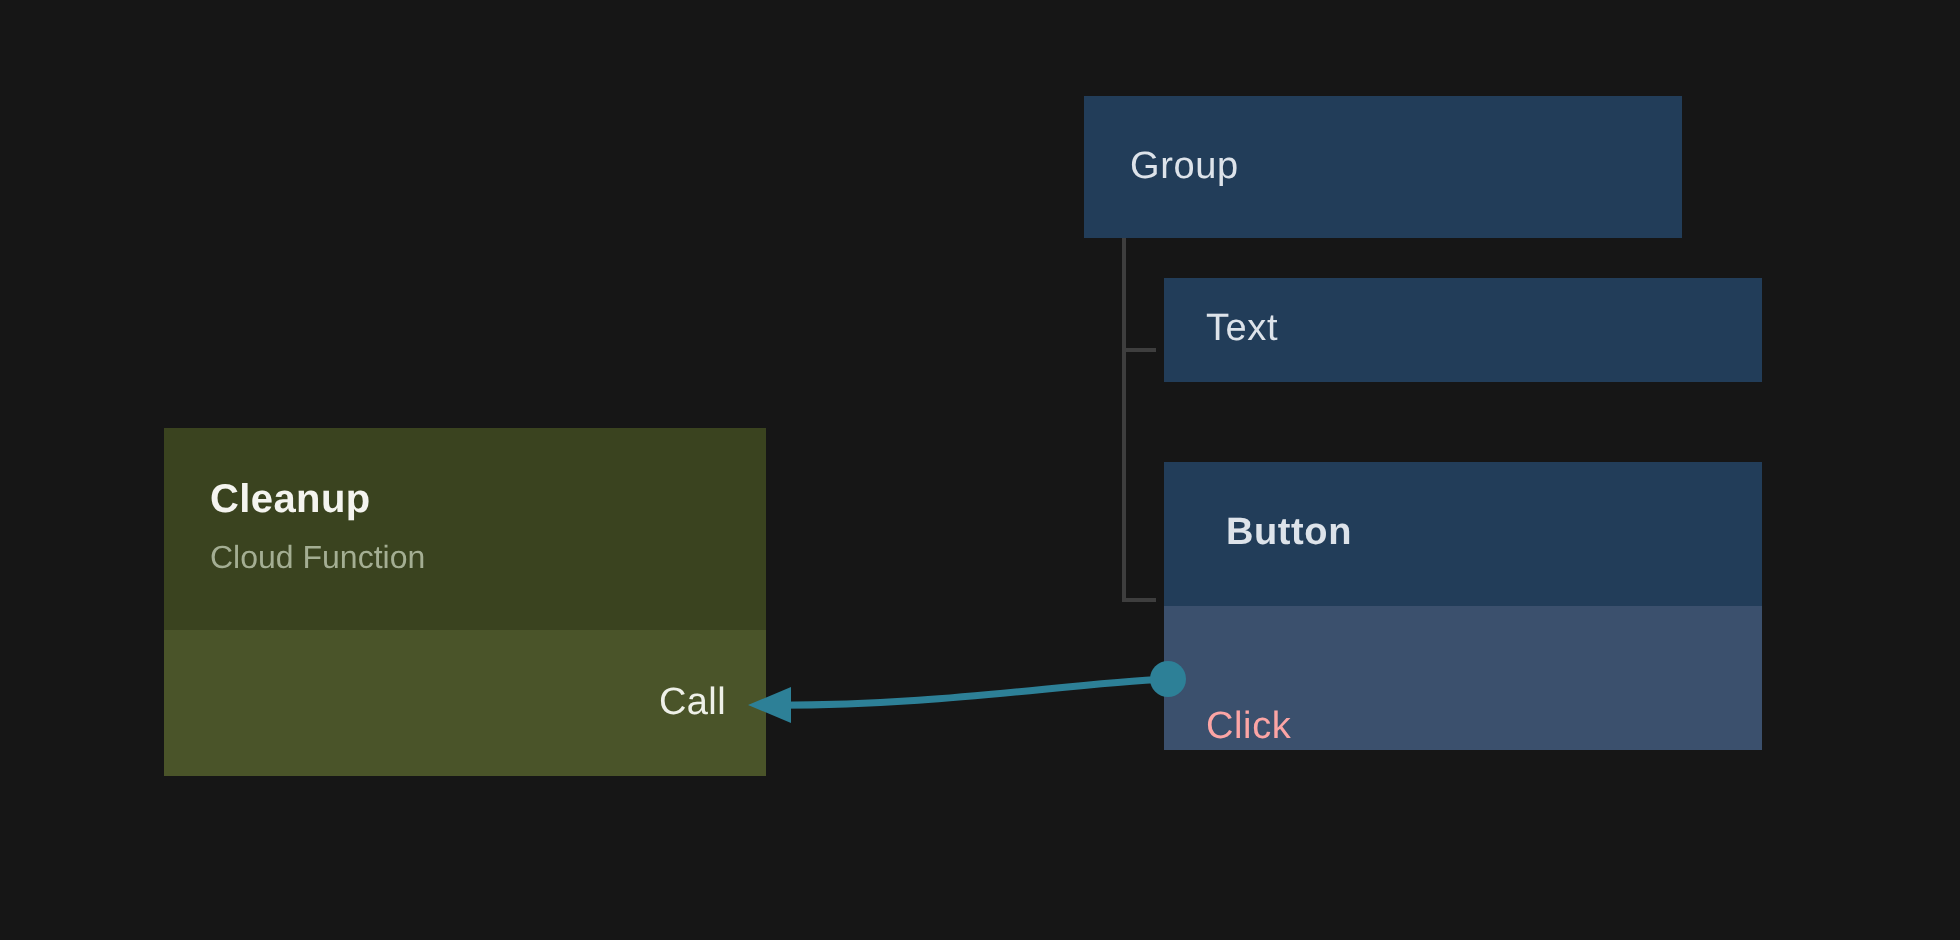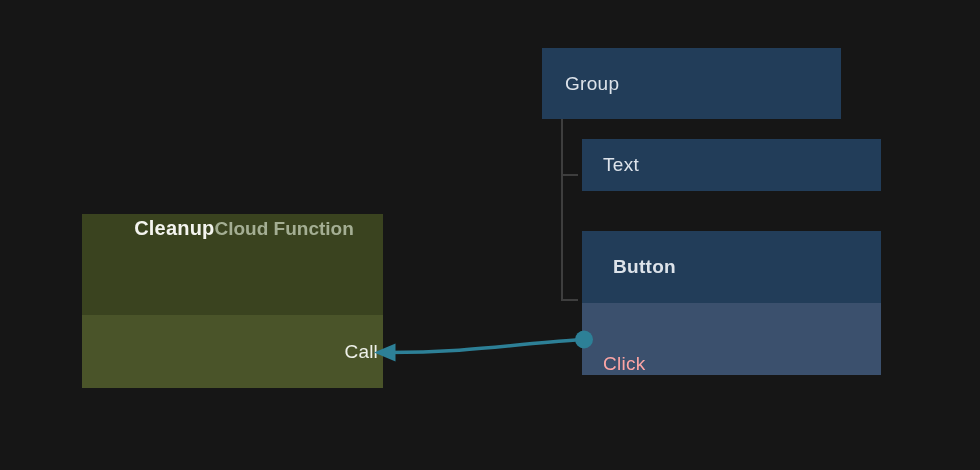--- a/index.html
+++ b/index.html
@@ -19,7 +19,7 @@
   .fn-node{left:82px;top:214px;width:301px;}
   .fn-header{
     height:101px;background:var(--node-olive-dark);
-    display:flex;flex-direction:row;justify-content:center;
+    display:flex;flex-direction:column;justify-content:center;
     padding-left:23px;box-sizing:border-box;
   }
   .fn-title{font-size:20px;font-weight:700;color:#f4f4ef;line-height:29px;letter-spacing:.2px;}

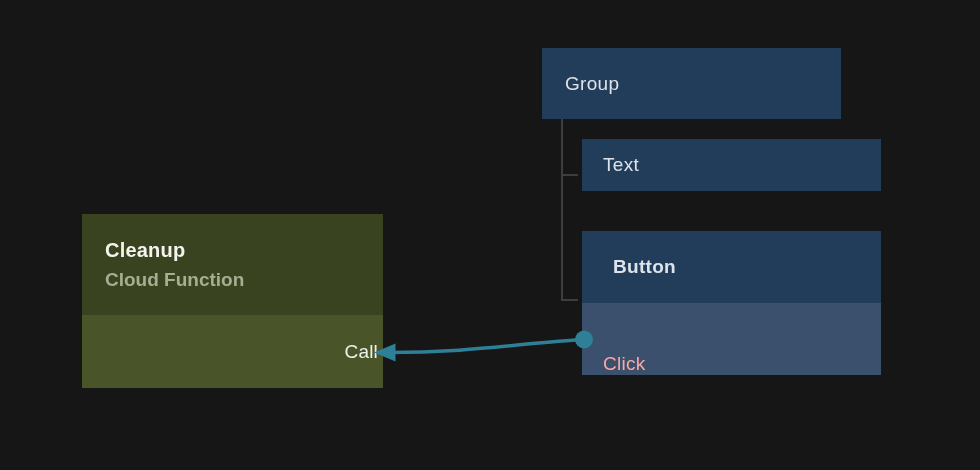--- a/index.html
+++ b/index.html
@@ -23,7 +23,7 @@
     padding-left:23px;box-sizing:border-box;
   }
   .fn-title{font-size:20px;font-weight:700;color:#f4f4ef;line-height:29px;letter-spacing:.2px;}
-  .fn-subtitle{font-size:19px;font-weight:700;color:var(--text-muted-green);line-height:29px;}
+  .fn-subtitle{font-size:16px;font-weight:400;color:var(--text-muted-green);line-height:29px;}
   .fn-call-row{
     height:73px;background:var(--node-olive-light);
     display:flex;align-items:center;justify-content:flex-end;

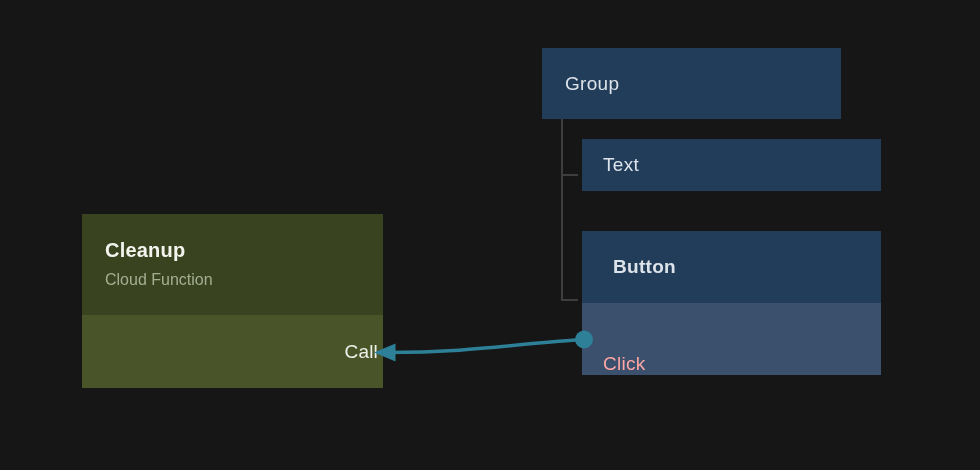--- a/index.html
+++ b/index.html
@@ -27,7 +27,7 @@
   .fn-call-row{
     height:73px;background:var(--node-olive-light);
     display:flex;align-items:center;justify-content:flex-end;
-    padding-right:5px;box-sizing:border-box;
+    padding-right:20px;box-sizing:border-box;
     font-size:19px;color:#eef0e8;letter-spacing:.2px;
   }
 

